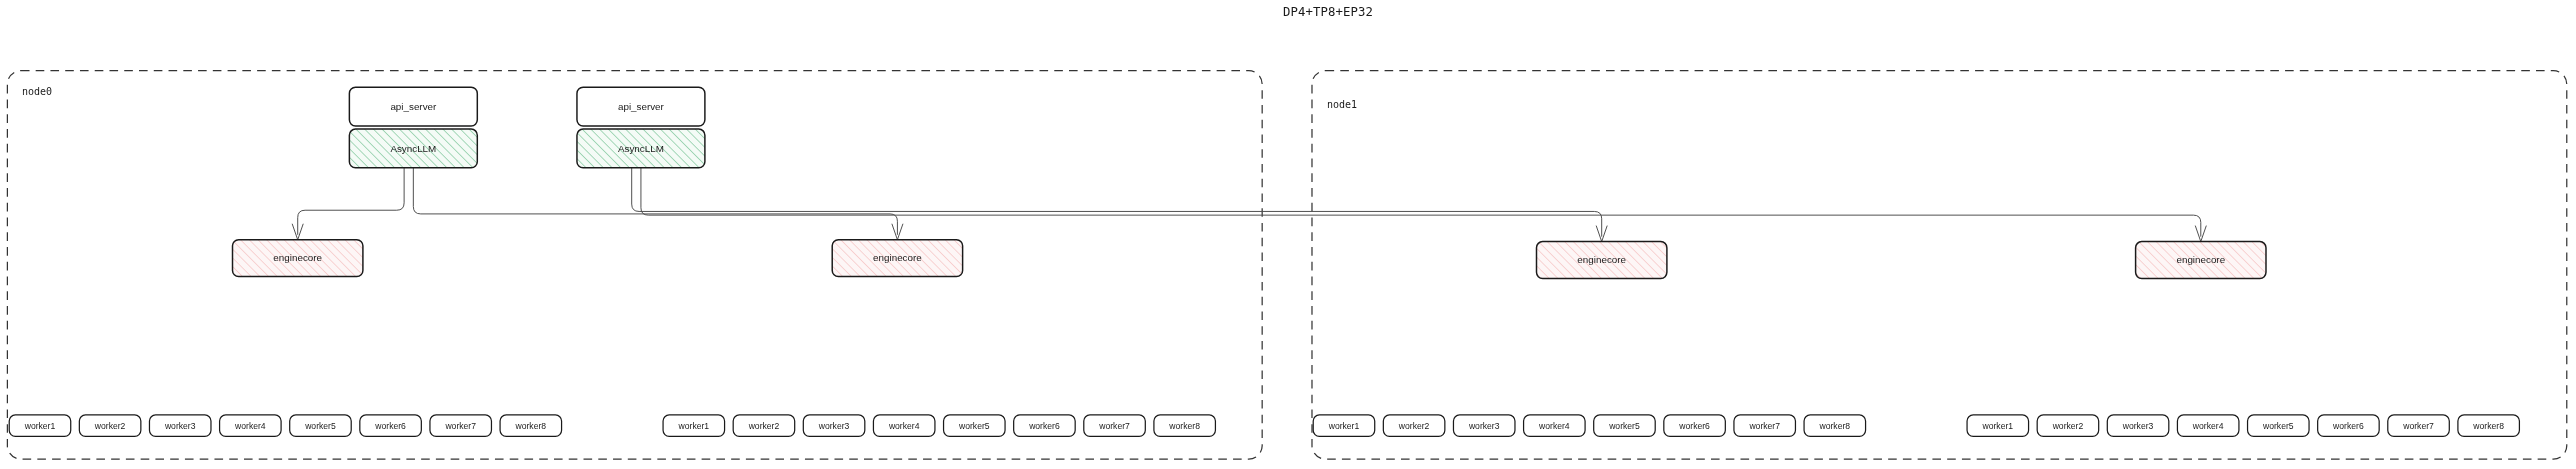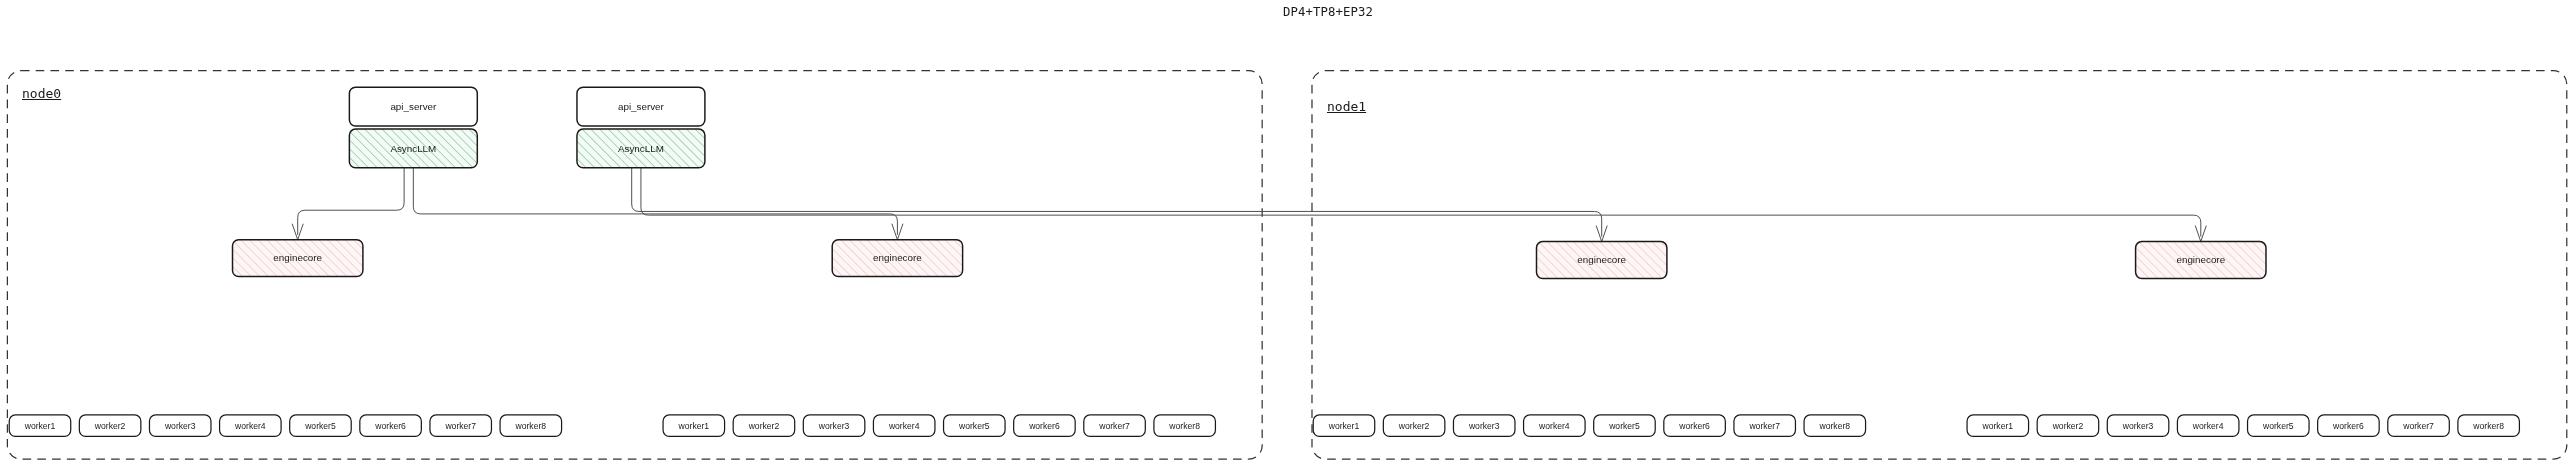--- a/index.html
+++ b/index.html
@@ -42,9 +42,8 @@
   .node-label {
     position: absolute;
     font-family: "DejaVu Sans Mono", monospace;
-    font-size: 13px;
+    font-size: 10px;
     color: #1a1a1a;
-    text-decoration: underline;
   }
   .boxtext {
     font-family: "Liberation Sans", sans-serif;

